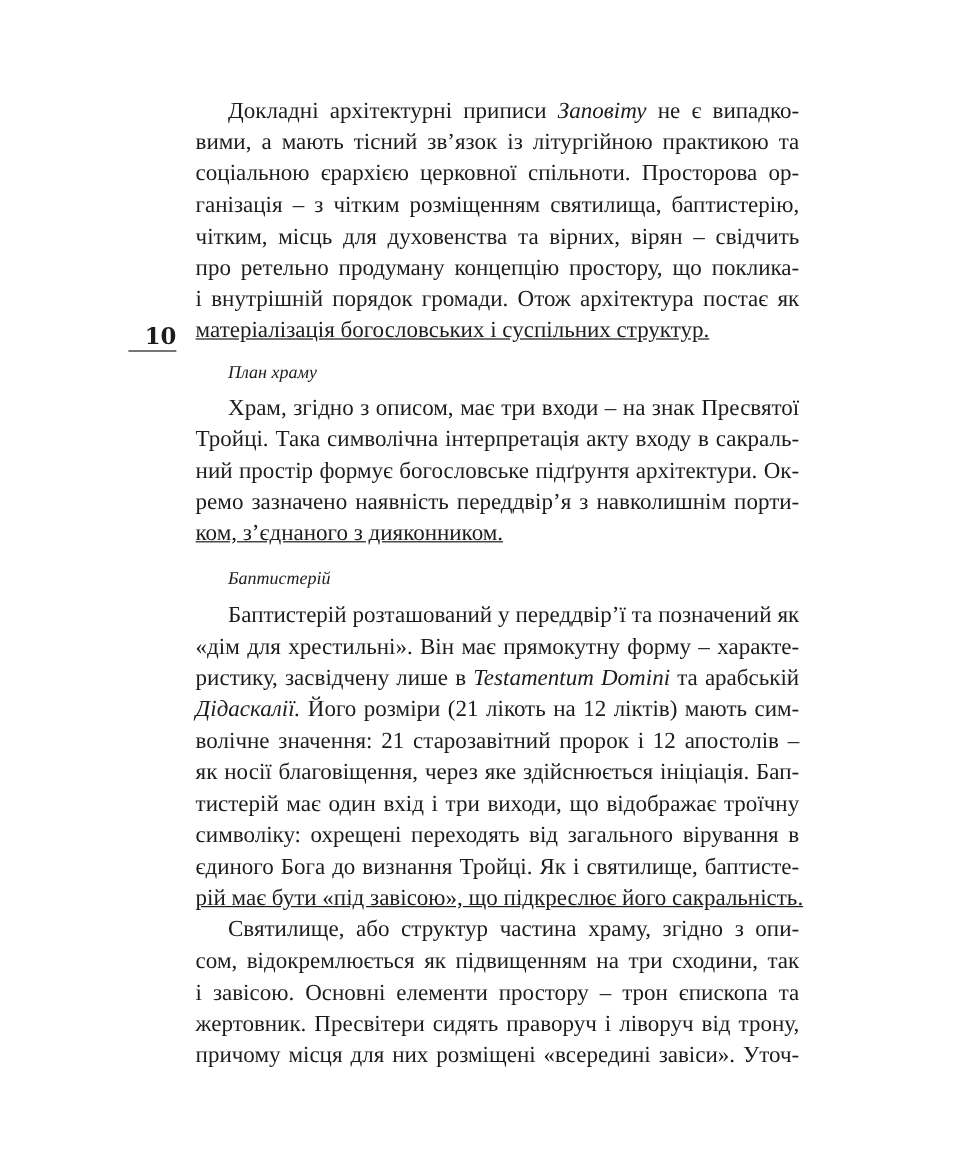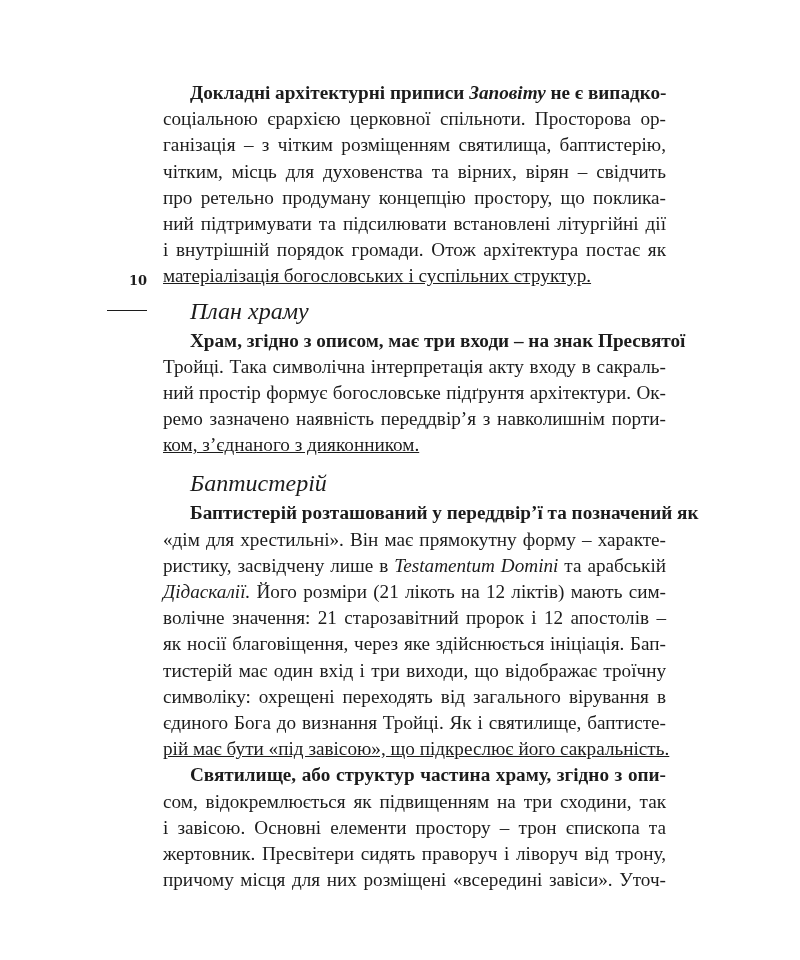--- a/index.html
+++ b/index.html
@@ -19,7 +19,7 @@
     text-align: justify; text-align-last: justify;
   }
   .line.last { text-align-last: left; text-decoration: underline; }
-  .line.indent { padding-left: 27px; font-weight: bold; }
+  .line.indent { padding-left: 27px; }
   .heading {
     display: block; font-style: italic; font-size: 24px;
     padding-left: 27px; height: 30px; line-height: 30px;

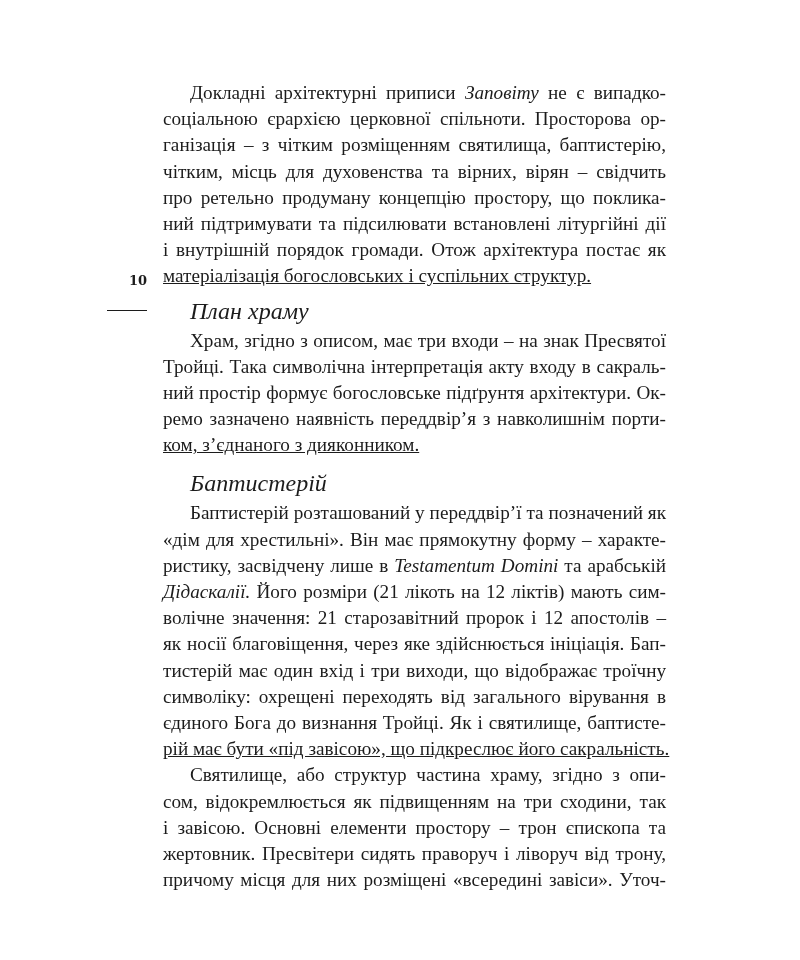--- a/index.html
+++ b/index.html
@@ -41,6 +41,7 @@
   <div class="column" id="column">
       <div>
         <span class="line indent">Докладні архітектурні приписи <span class="em">Заповіту</span> не є випадко-</span>
+        <span class="line">вими, а мають тісний зв’язок із літургійною практикою та</span>
         <span class="line">соціальною єрархією церковної спільноти. Просторова ор-</span>
         <span class="line">ганізація – з чітким розміщенням святилища, баптистерію,</span>
         <span class="line">чітким, місць для духовенства та вірних, вірян – свідчить</span>

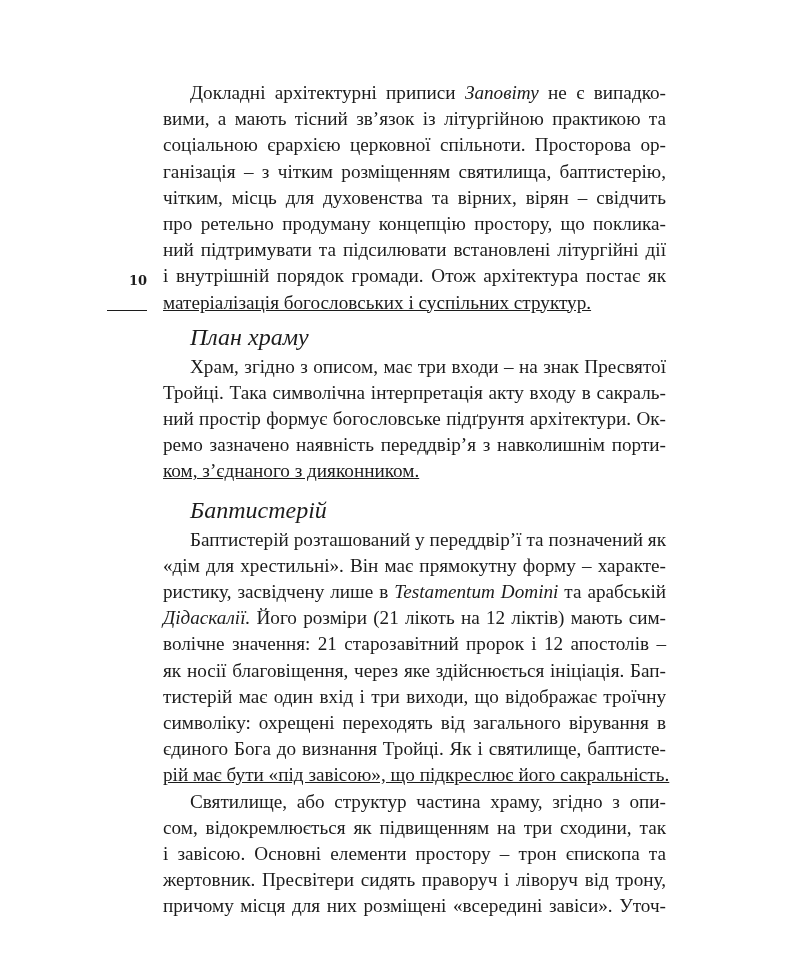--- a/index.html
+++ b/index.html
@@ -46,7 +46,6 @@
         <span class="line">ганізація – з чітким розміщенням святилища, баптистерію,</span>
         <span class="line">чітким, місць для духовенства та вірних, вірян – свідчить</span>
         <span class="line">про ретельно продуману концепцію простору, що поклика-</span>
-        <span class="line">ний підтримувати та підсилювати встановлені літургійні дії</span>
         <span class="line">і внутрішній порядок громади. Отож архітектура постає як</span>
         <span class="line last">матеріалізація богословських і суспільних структур.</span>
       </div>

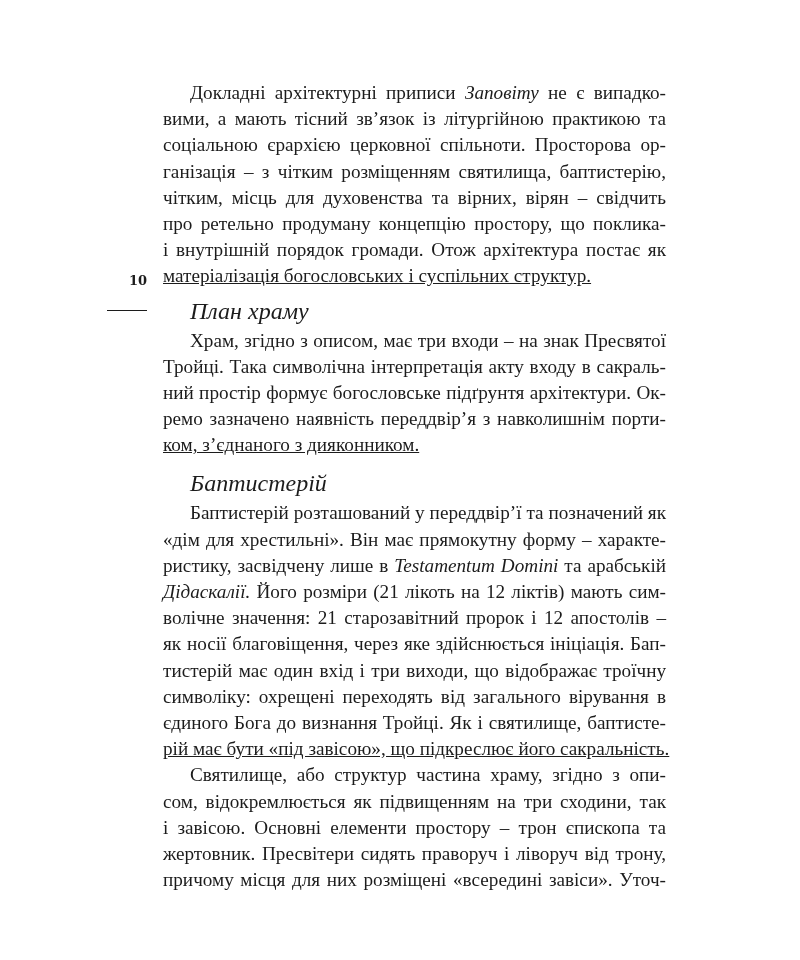--- a/index.html
+++ b/index.html
@@ -28,8 +28,8 @@
   .em { font-style: italic; }
   .folio {
     position: absolute; left: 107px; top: 272px; width: 40px;
-    font-weight: bold; font-size: 13px; text-align: right;
-    border-bottom: 1.5px solid #1c1c1c; padding-bottom: 20px;
+    font-weight: bold; font-size: 19px; text-align: right;
+    border-bottom: 1.5px solid #1c1c1c; padding-bottom: 2px;
     line-height: 18px; font-family: "DejaVu Serif", serif;
   }
 </style>

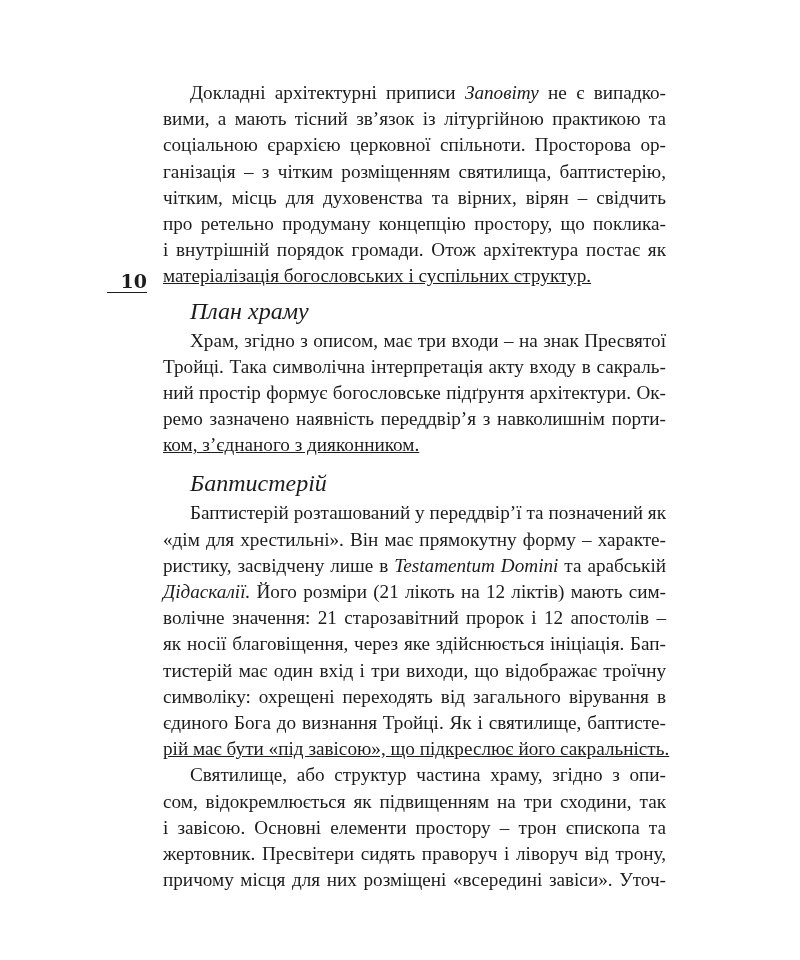--- a/index.html
+++ b/index.html
@@ -21,7 +21,7 @@
   .line.last { text-align-last: left; text-decoration: underline; }
   .line.indent { padding-left: 27px; }
   .heading {
-    display: block; font-style: italic; font-size: 24px;
+    display: block; font-style: italic; font-size: 15px;
     padding-left: 27px; height: 30px; line-height: 30px;
     margin-top: 10px; margin-bottom: 2px;
   }

